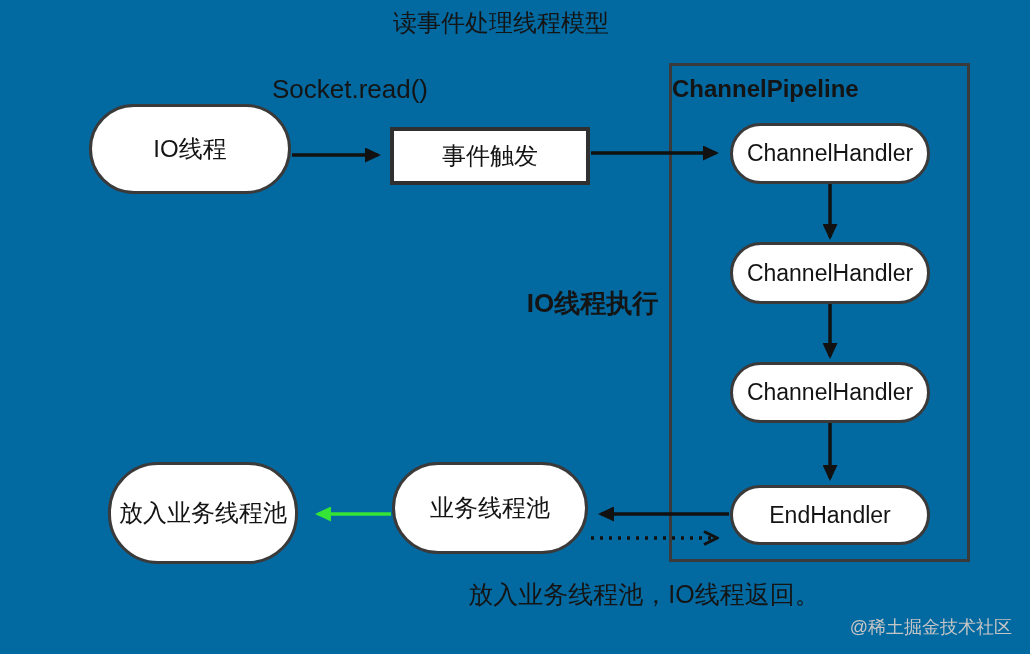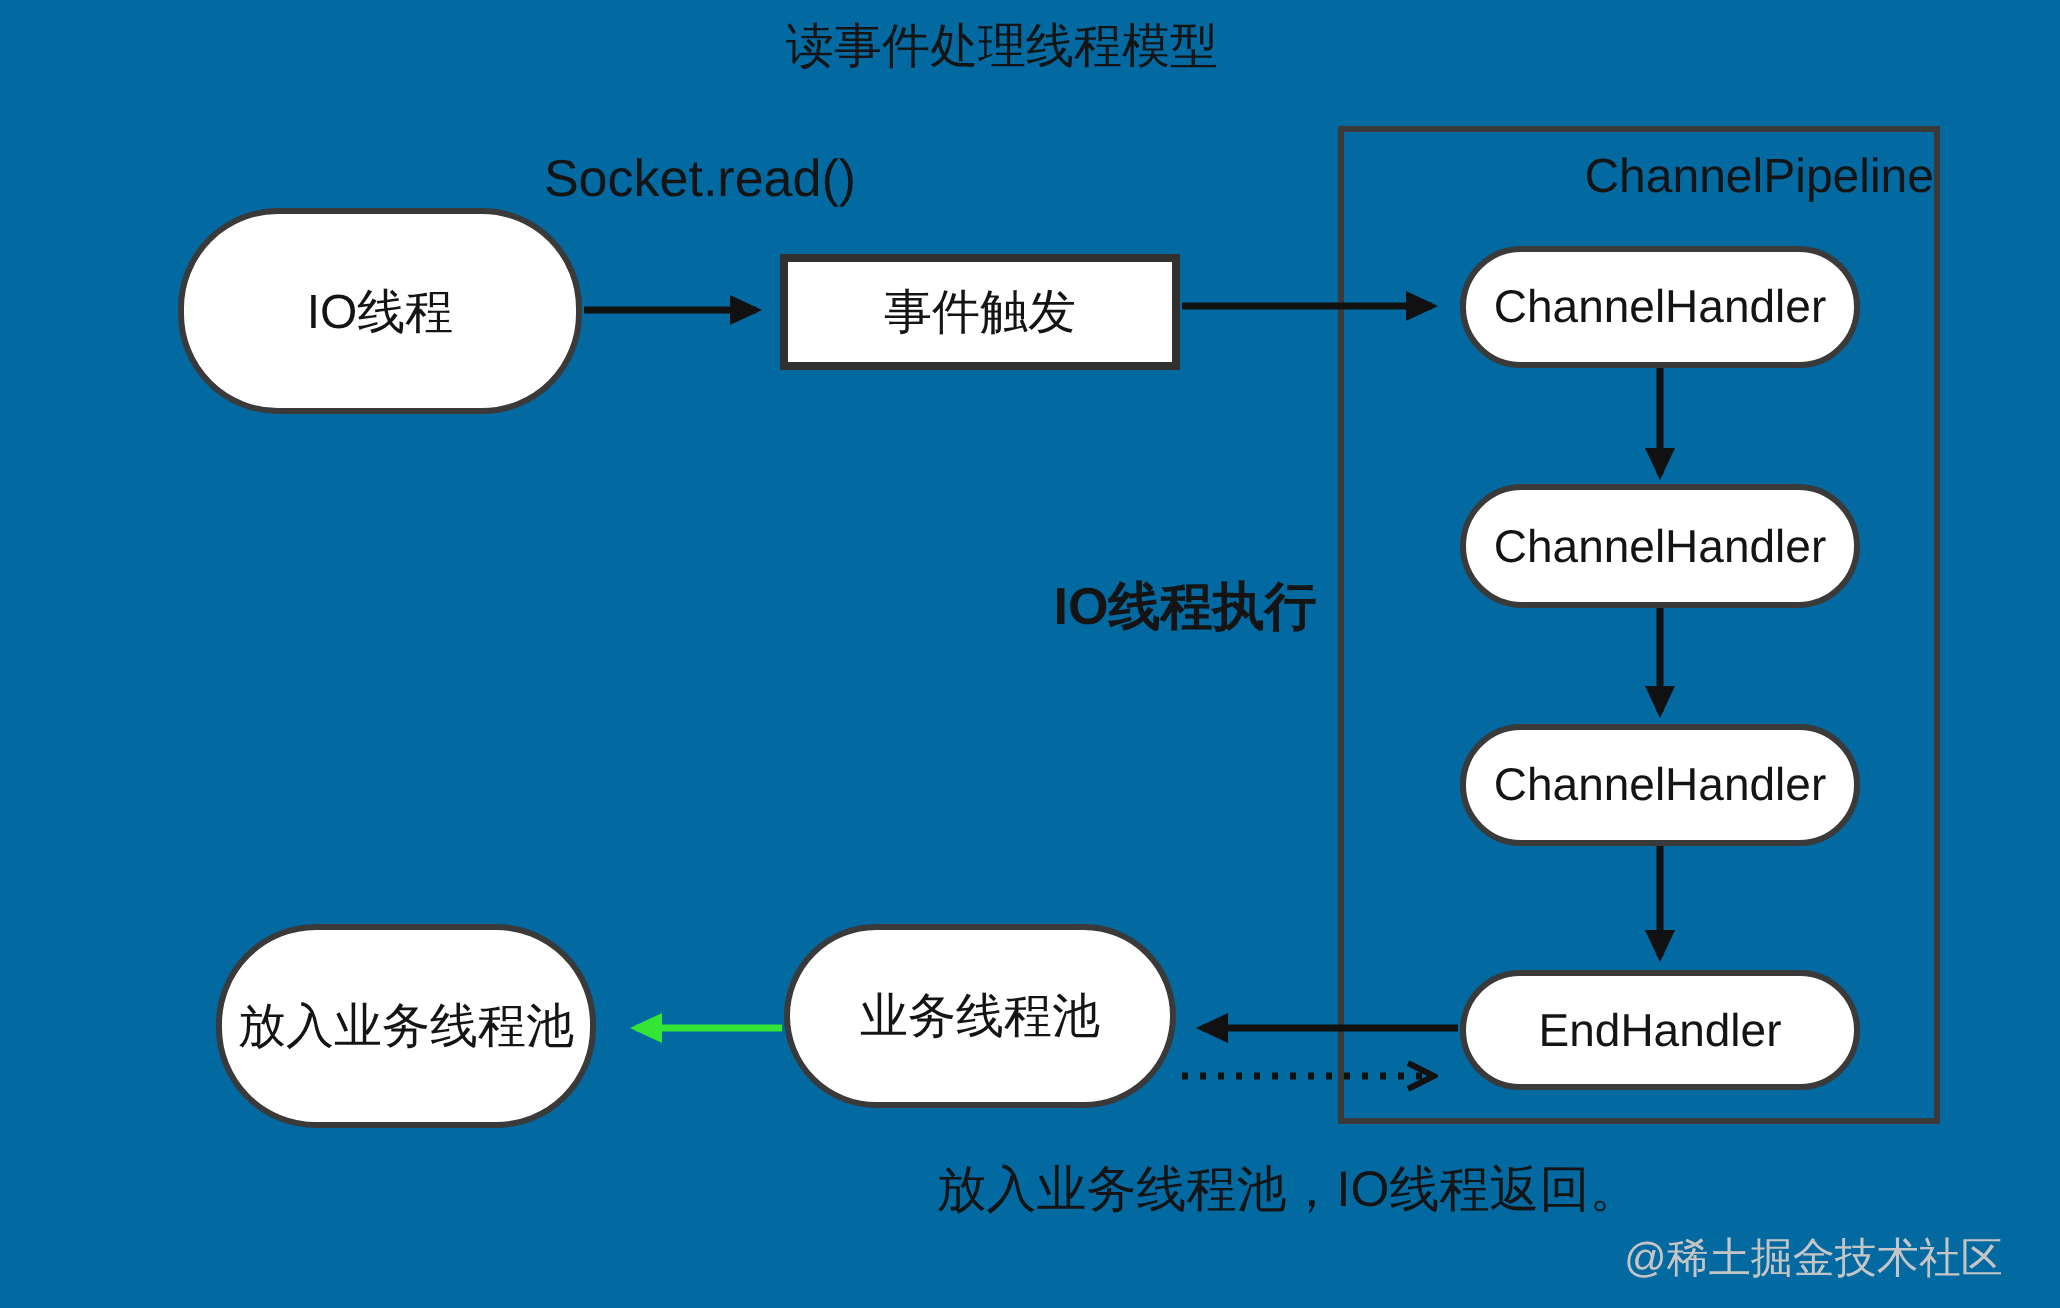--- a/index.html
+++ b/index.html
@@ -43,9 +43,10 @@
     position:absolute;
     left:0;right:0;
     top:9px;
-    text-align:right;
+    text-align:left;
     font-size:24px;
     color:#141414;
+    font-weight:bold;
   }
   #arrows{position:absolute;left:0;top:0;z-index:3;pointer-events:none;}
   .title{font-size:24px;}

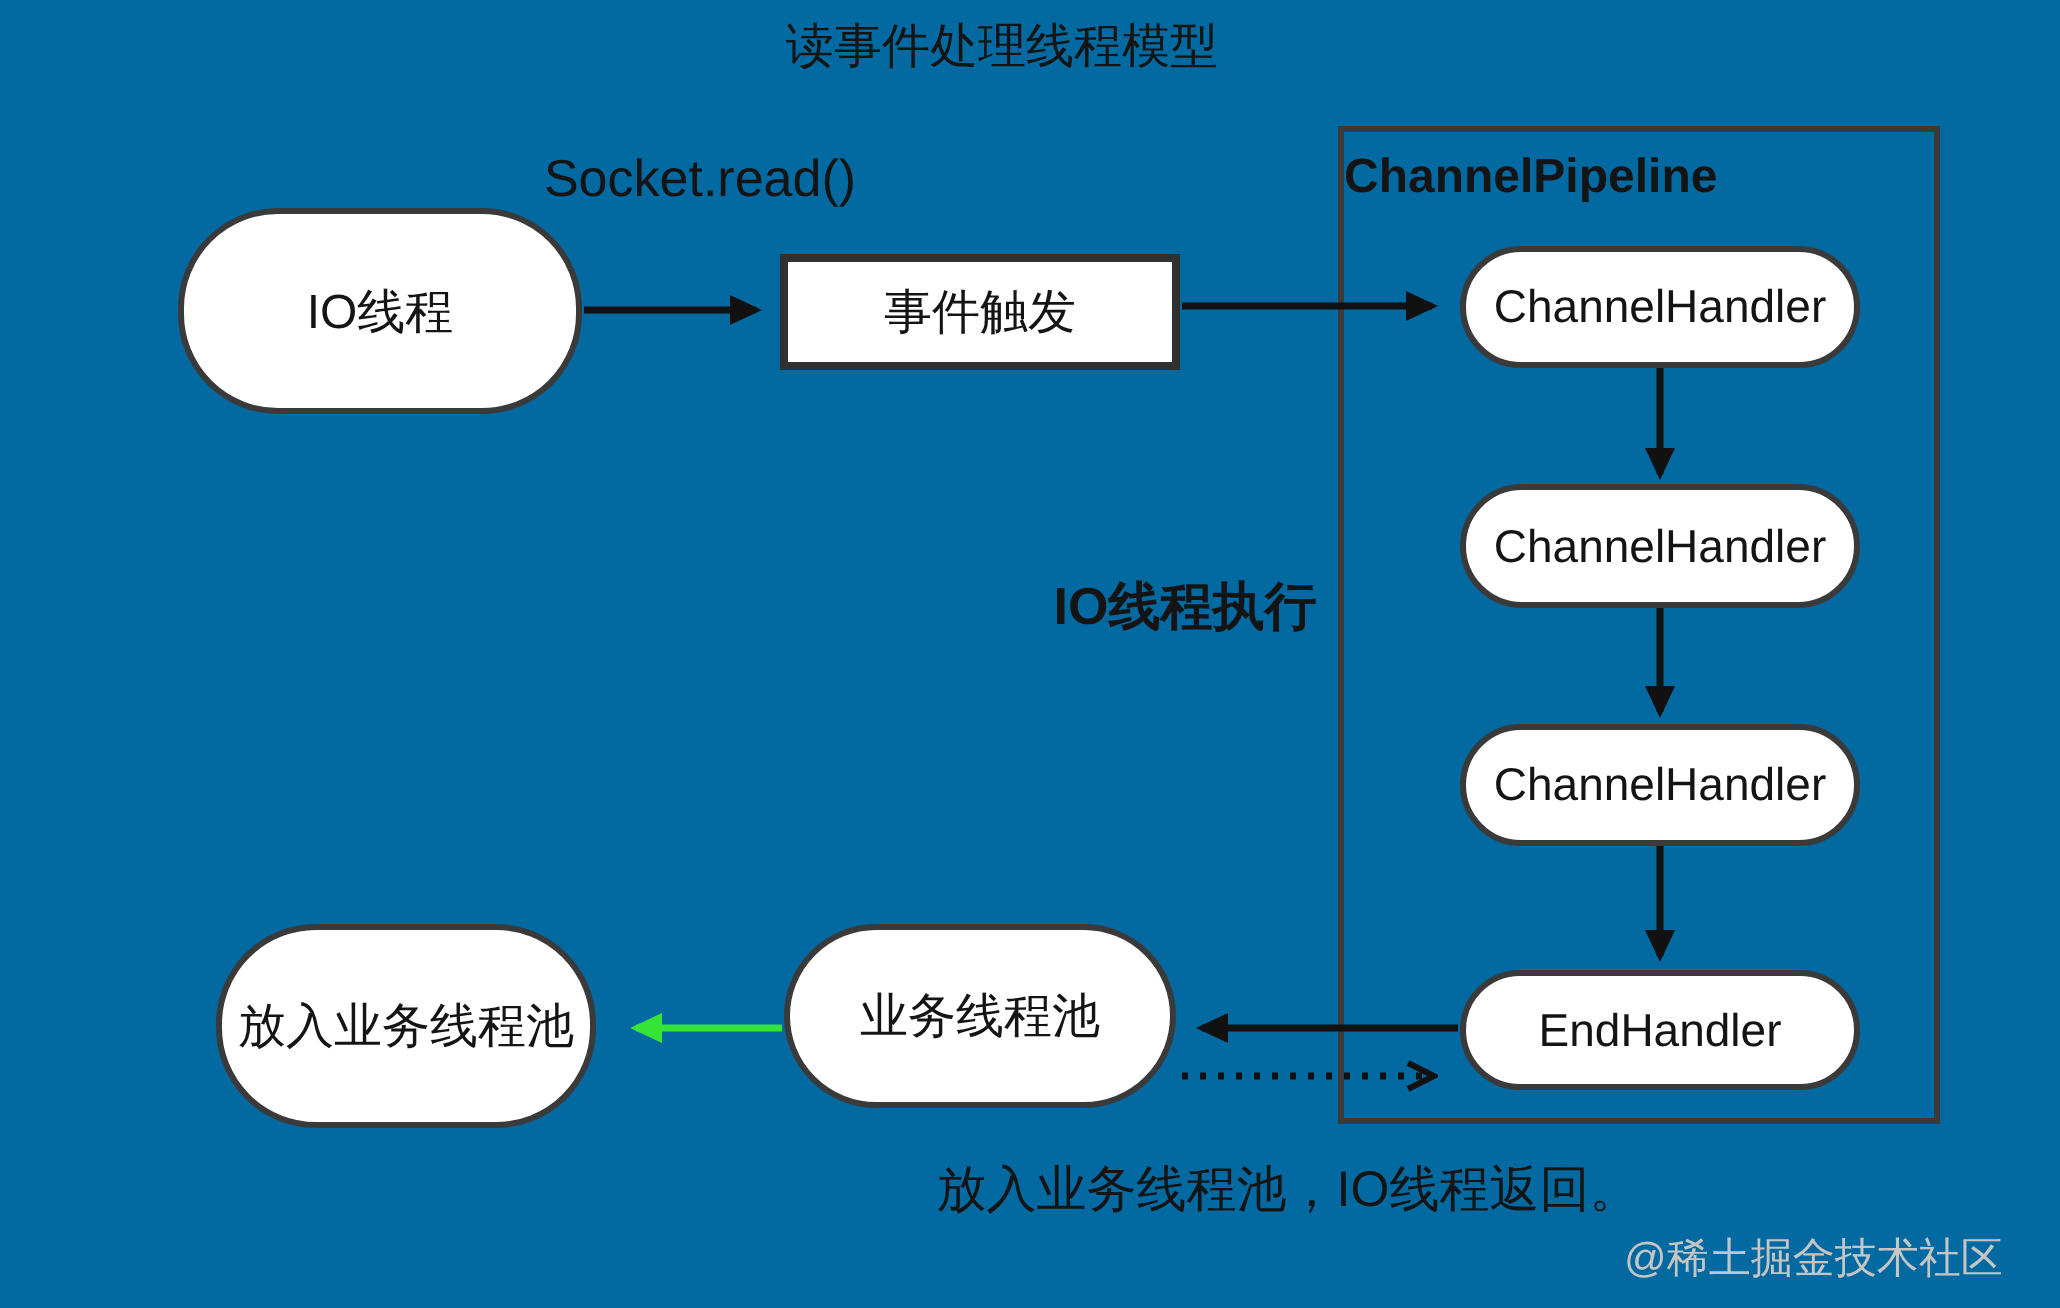--- a/index.html
+++ b/index.html
@@ -90,7 +90,7 @@
 
   <div class="txt annot" style="left:250px;top:74px;width:200px;">Socket.read()</div>
 
-  <div class="node stadium-big" style="left:89px;top:104px;width:202px;height:103px;">
+  <div class="node stadium-big" style="left:89px;top:104px;width:202px;height:90px;">
     <span>IO线程</span>
   </div>
 

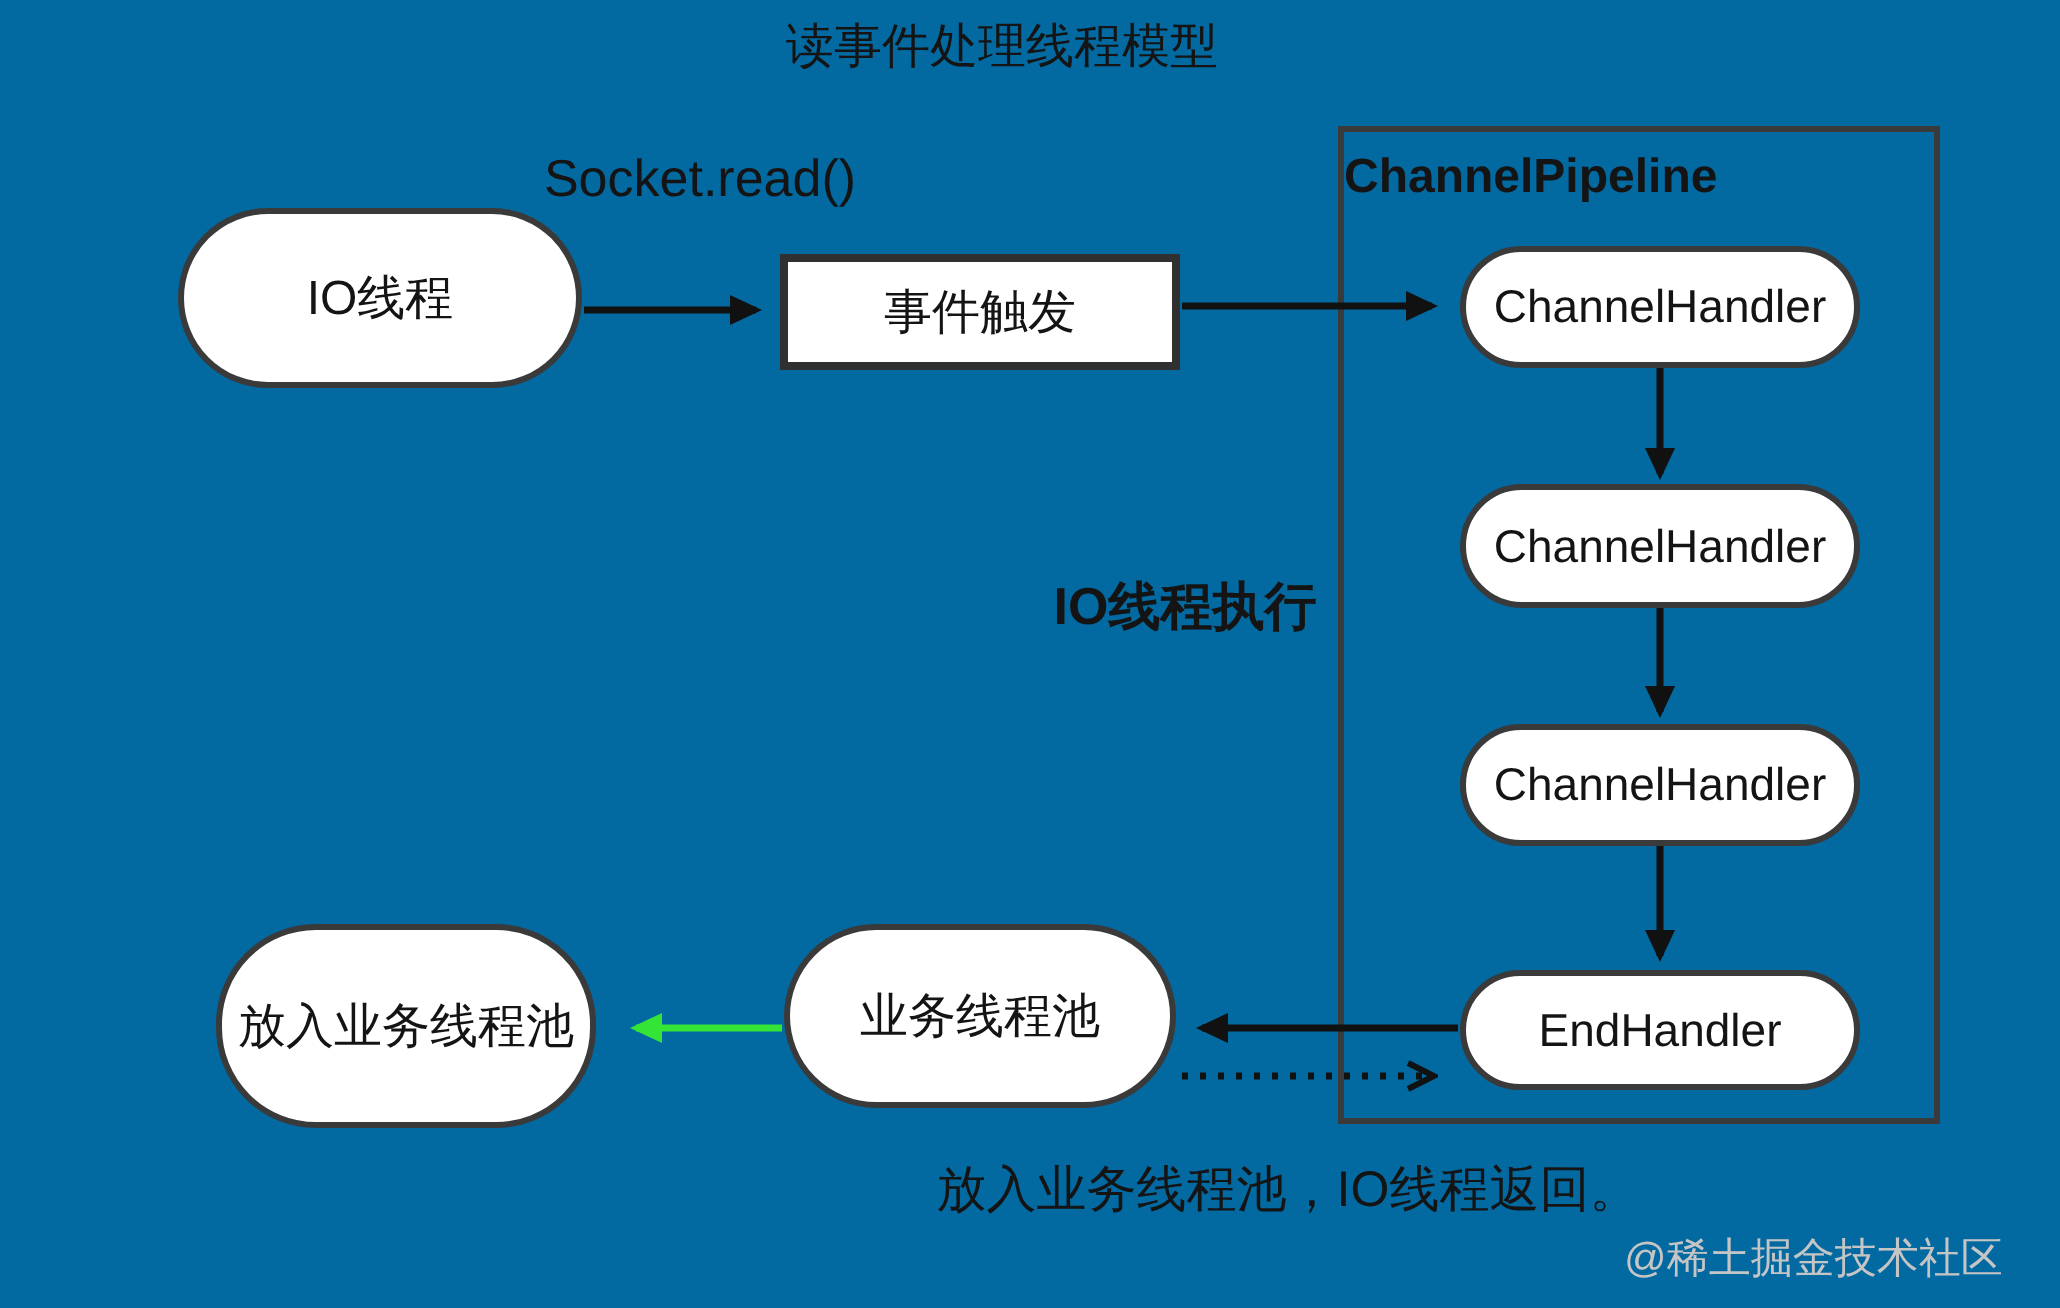--- a/index.html
+++ b/index.html
@@ -55,8 +55,8 @@
   .note{font-size:25px;}
   .watermark{
     position:absolute;
-    font-size:21px;
-    text-align:left;
+    font-size:18px;
+    text-align:right;
   }
 </style>
 </head>

